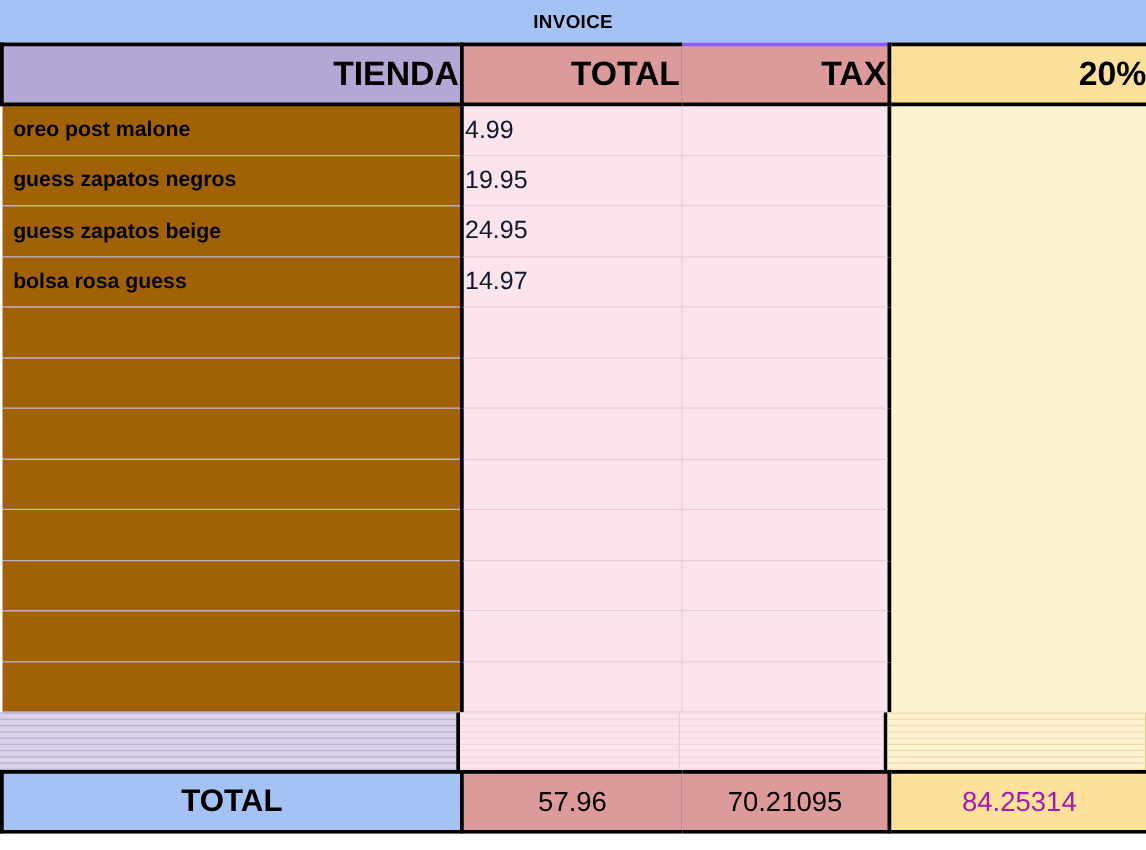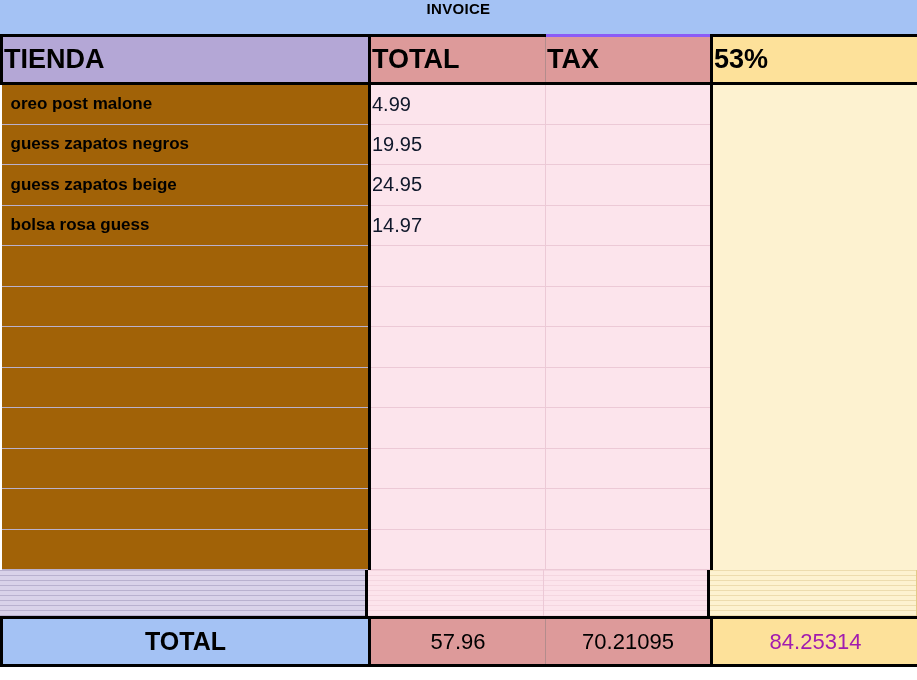--- a/index.html
+++ b/index.html
@@ -24,7 +24,7 @@
     height: 34px;
     background: #a4c2f4;
     display: flex;
-    align-items: flex-start;
+    align-items: center;
     justify-content: center;
     box-sizing: border-box;
   }

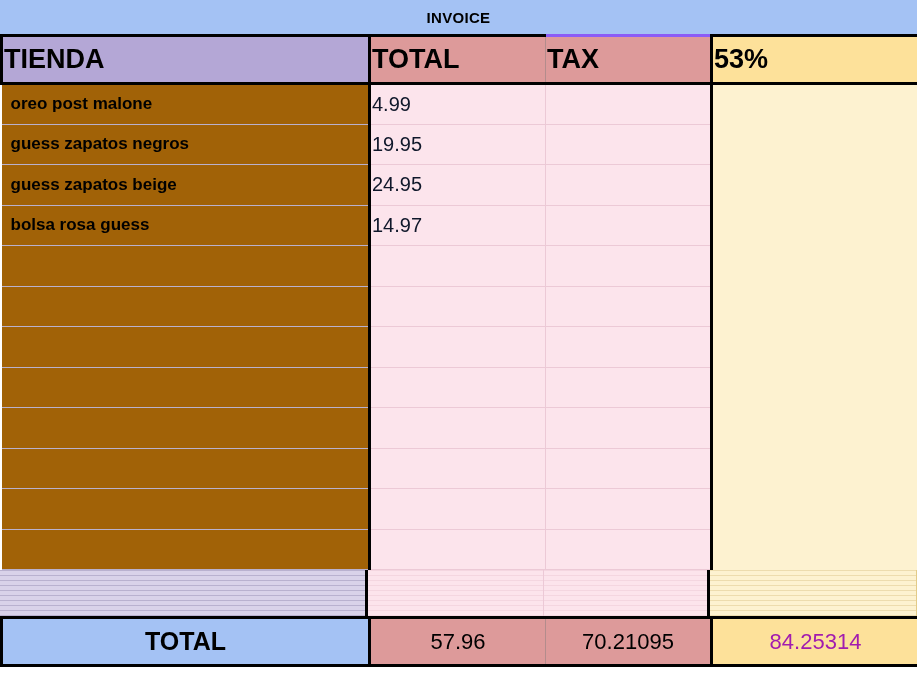--- a/index.html
+++ b/index.html
@@ -50,7 +50,7 @@
     height: 48px;
     font-size: 27px;
     font-weight: bold;
-    text-align: left;
+    text-align: right;
     vertical-align: middle;
     box-sizing: border-box;
   }

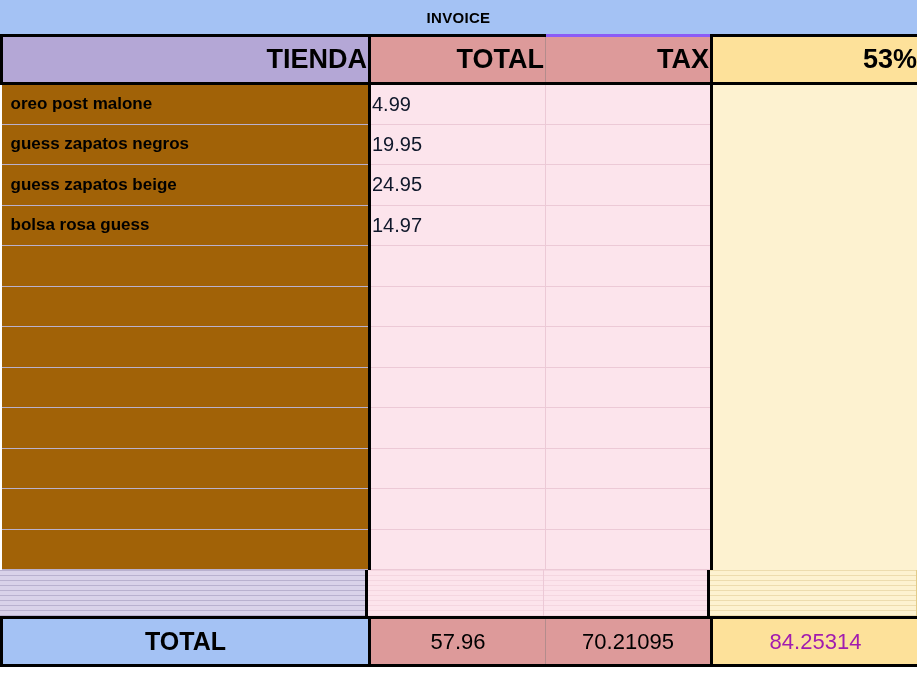--- a/index.html
+++ b/index.html
@@ -232,7 +232,7 @@
         <td class="h-tienda">TIENDA</td>
         <td class="h-total">TOTAL</td>
         <td class="h-tax">TAX</td>
-        <td class="h-pct">53%</td>
+        <td class="h-pct">20%</td>
       </tr>
 
       <tr class="data-row">

